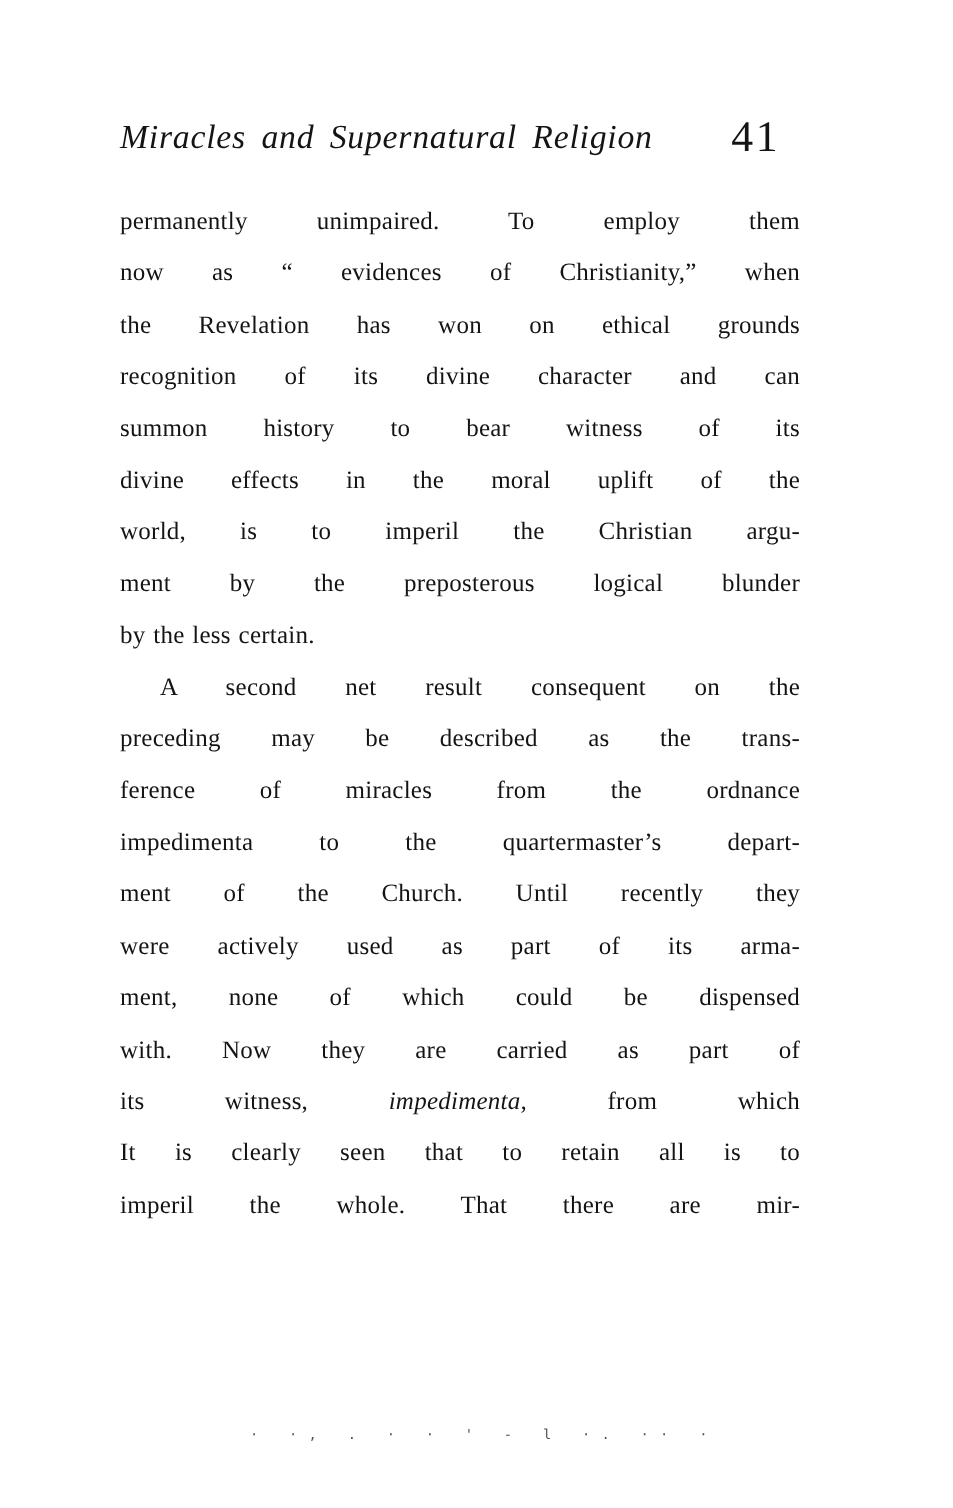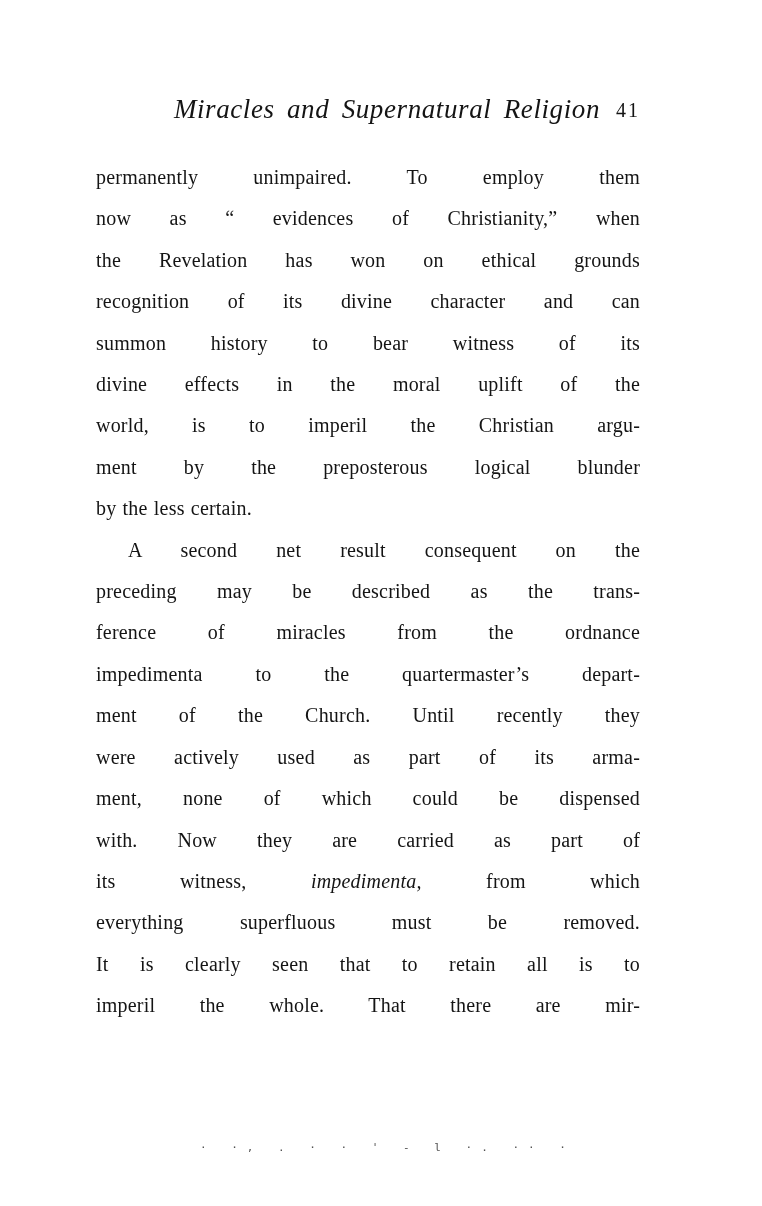--- a/index.html
+++ b/index.html
@@ -26,7 +26,7 @@
   }
   .running-header .title {
     display: block;
-    text-align: right;
+    text-align: left;
     font-style: italic;
     font-size: 27px;
     letter-spacing: 0.6px;

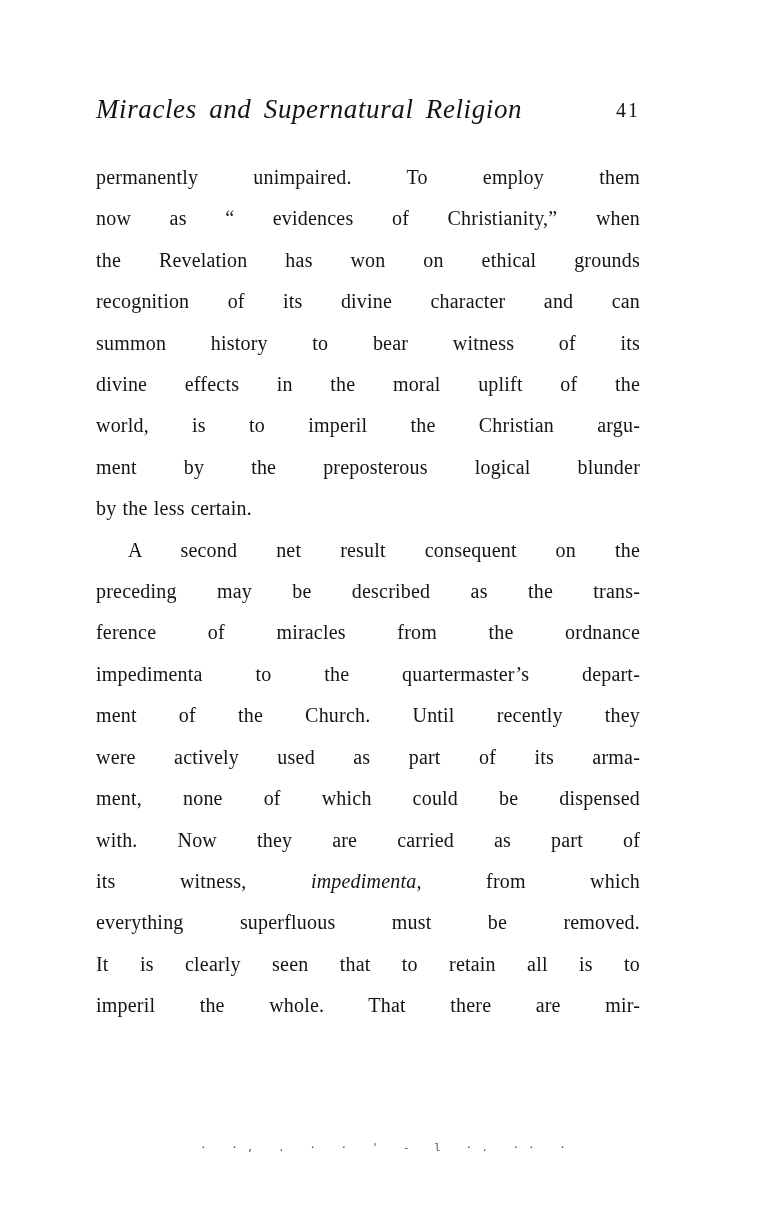--- a/index.html
+++ b/index.html
@@ -35,9 +35,9 @@
   }
   .running-header .pagenum {
     position: absolute;
-    right: 0;
+    right: 16px;
     top: 1px;
-    font-size: 20px;
+    font-size: 35px;
     letter-spacing: 2px;
   }
   .page-body {

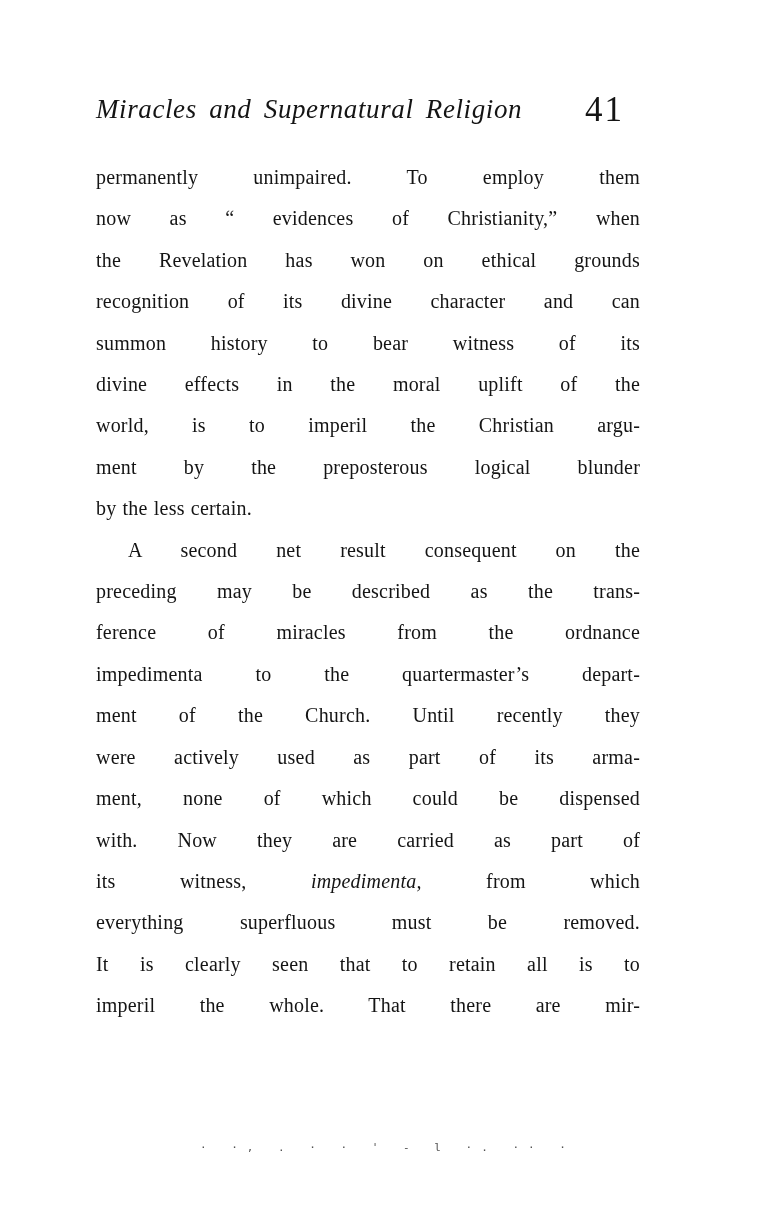--- a/index.html
+++ b/index.html
@@ -115,7 +115,6 @@
         <div class="line just"><span>ment, none of which could be dispensed</span></div>
         <div class="line just"><span>with.  Now they are carried as part of</span></div>
         <div class="line just"><span>its witness, </span><span class="italic">impedimenta,</span><span> from which</span></div>
-        <div class="line just"><span>everything superfluous must be removed.</span></div>
         <div class="line just"><span>It is clearly seen that to retain all is to</span></div>
         <div class="line just"><span>imperil the whole.  That there are mir-</span></div>
       </div>

